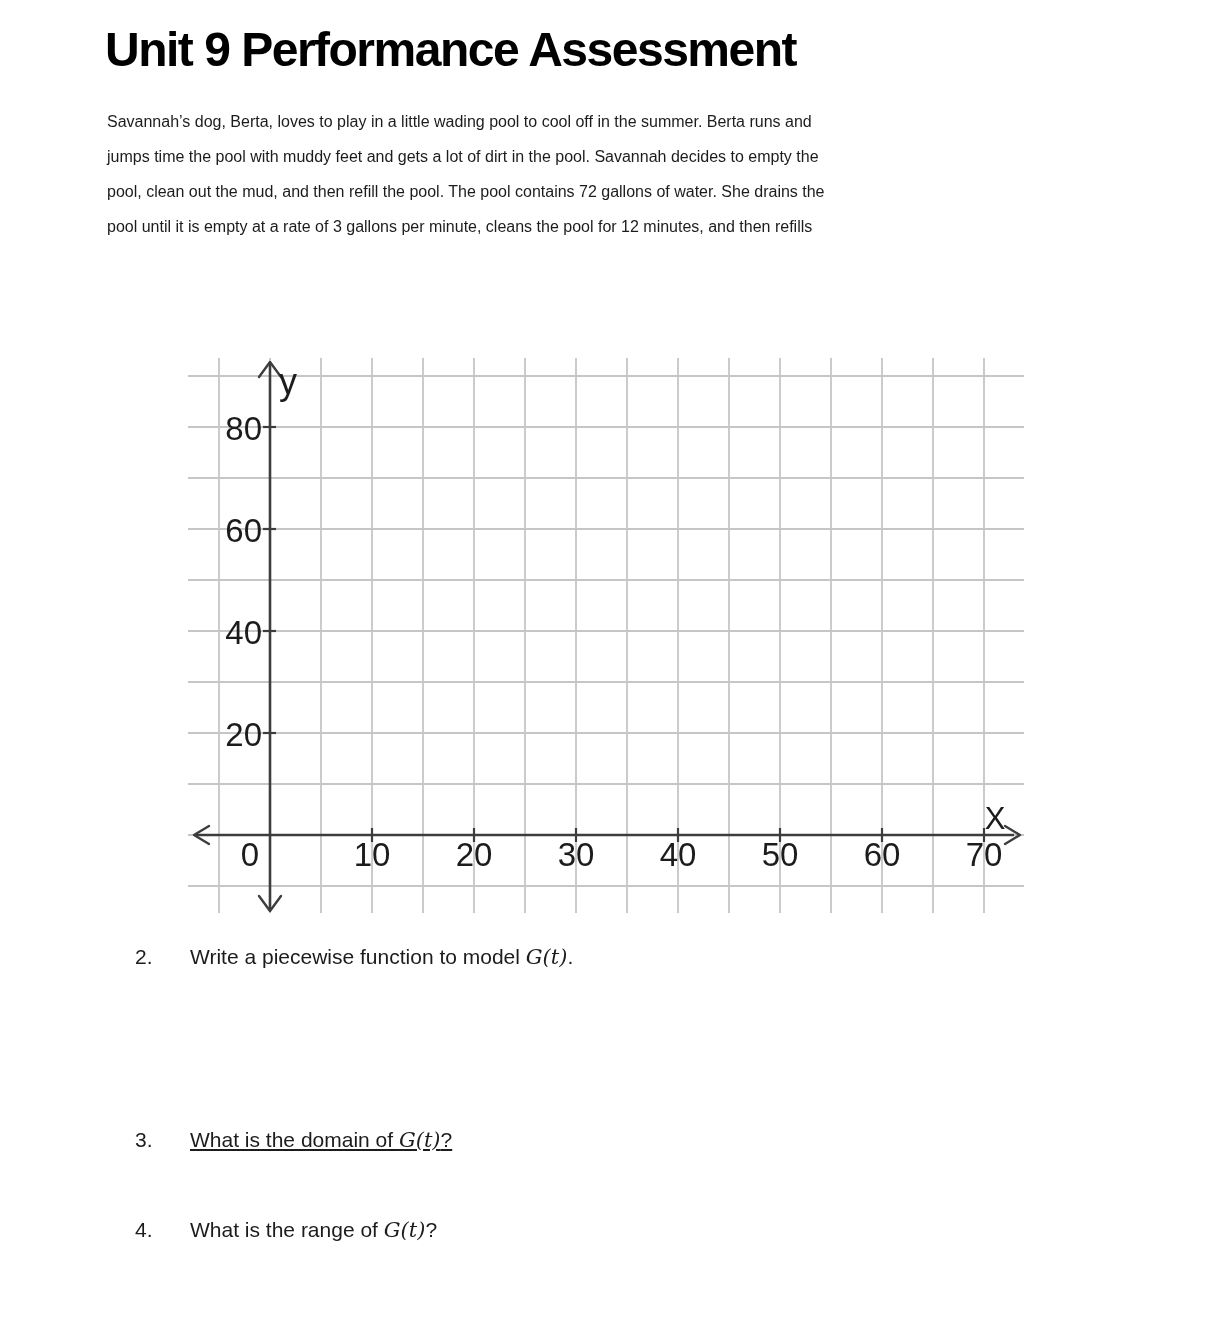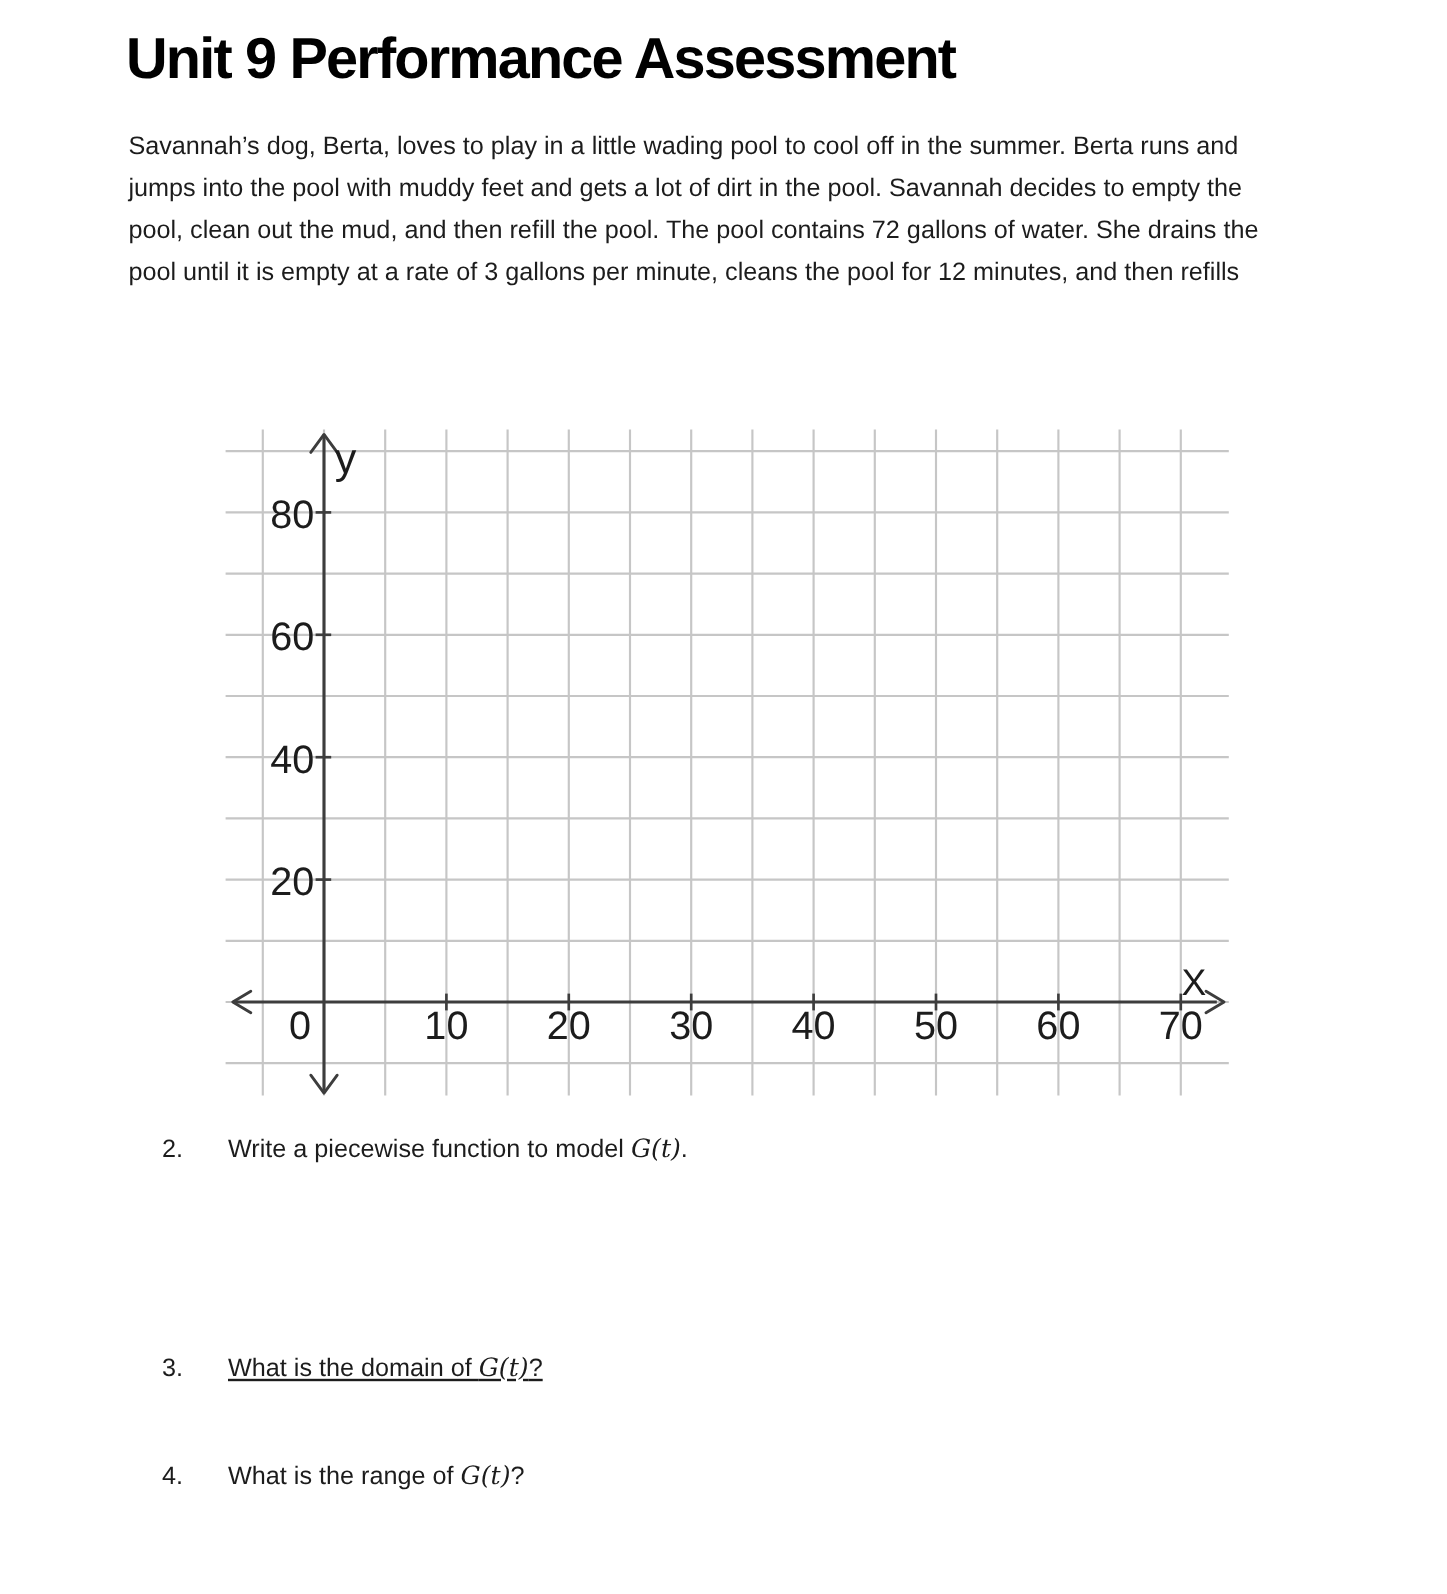--- a/index.html
+++ b/index.html
@@ -15,7 +15,7 @@
   }
   .intro {
     position:absolute; left:107px; top:104px;
-    font-size:21px; color:#1c1c1c;
+    font-size:16px; color:#1c1c1c;
   }
   .intro .line { line-height:35px; white-space:nowrap; }
   .q {

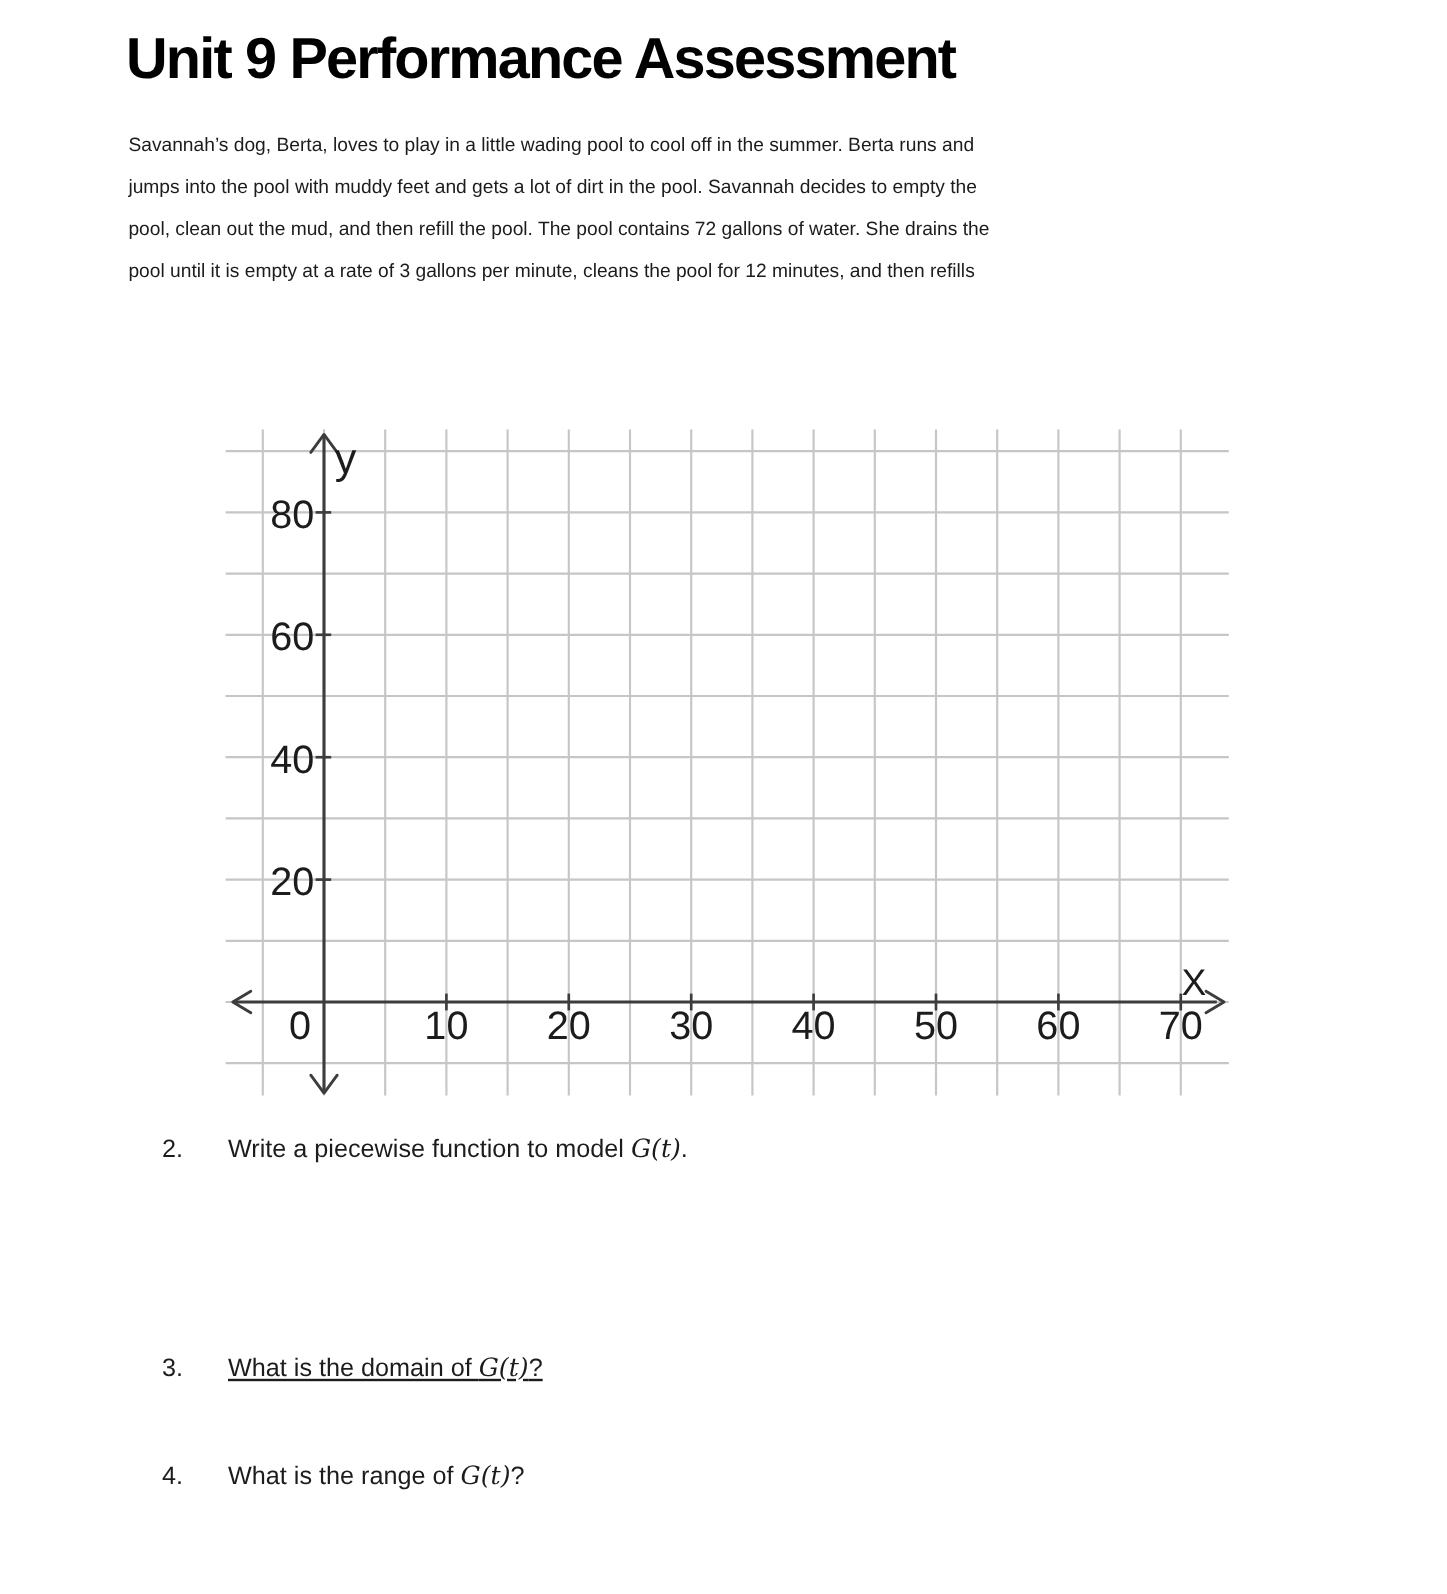--- a/index.html
+++ b/index.html
@@ -38,7 +38,7 @@
 
   <div class="intro">
     <div class="line">Savannah’s dog, Berta, loves to play in a little wading pool to cool off in the summer. Berta runs and</div>
-    <div class="line">jumps into the pool with muddy feet and gets a lot of dirt in the pool. Savannah decides to empty the</div>
+    <div class="line">jumps time the pool with muddy feet and gets a lot of dirt in the pool. Savannah decides to empty the</div>
     <div class="line">pool, clean out the mud, and then refill the pool. The pool contains 72 gallons of water. She drains the</div>
     <div class="line">pool until it is empty at a rate of 3 gallons per minute, cleans the pool for 12 minutes, and then refills</div>
   </div>

